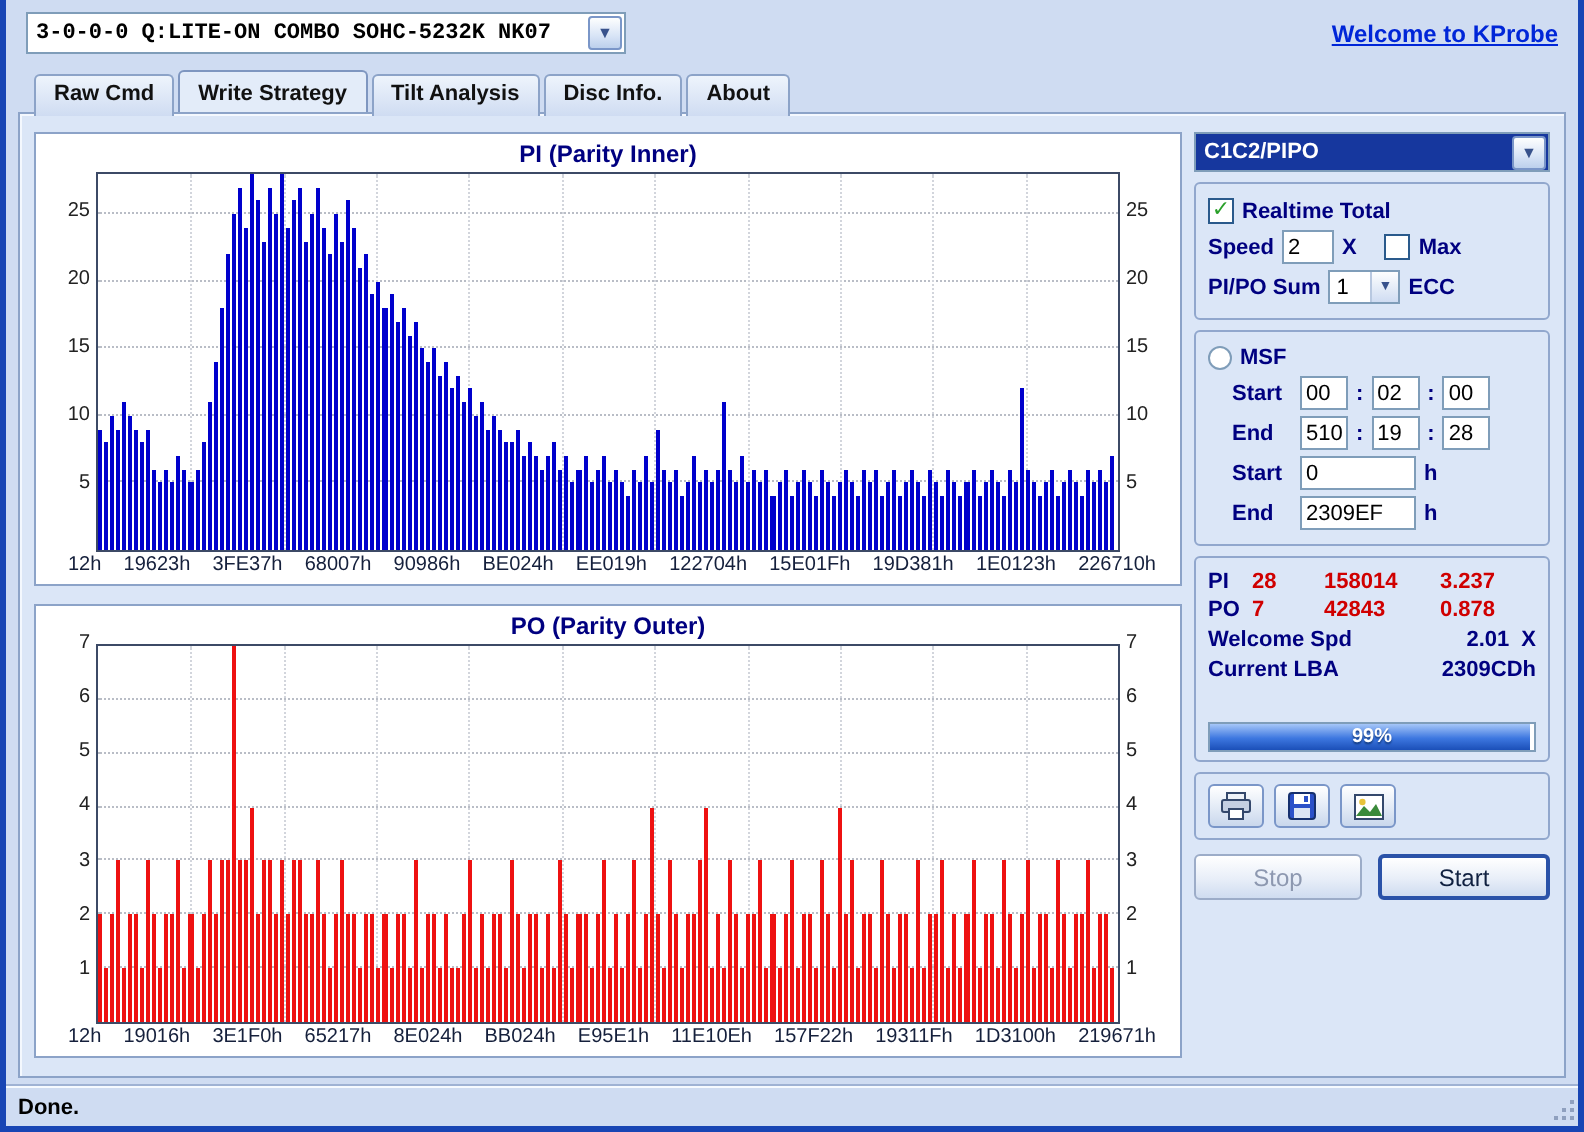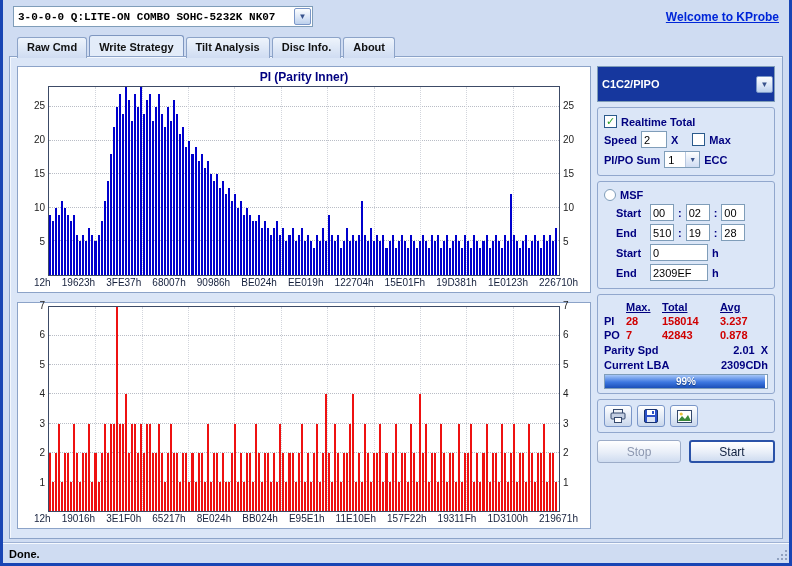--- a/index.html
+++ b/index.html
@@ -56,7 +56,7 @@
     font-size:10px; color:#15203c; padding:1px 6px 0 10px; white-space:nowrap; }
   
   .side-panel { flex:0 0 178px; display:flex; flex-direction:column; gap:5px; font-size:11px; }
-  .mode-combo { height:36px; border:1px solid #7f9db9; background:#16379e; display:flex; align-items:center; }
+  .mode-combo { height:20px; border:1px solid #7f9db9; background:#16379e; display:flex; align-items:center; }
   .mode-text { flex:1; color:#fff; font-weight:bold; padding:0 4px; }
   .groupbox { border:1px solid #91a7cd; border-radius:3px; padding:4px 6px; }
   .row { display:flex; align-items:center; gap:4px; margin:3px 0; }

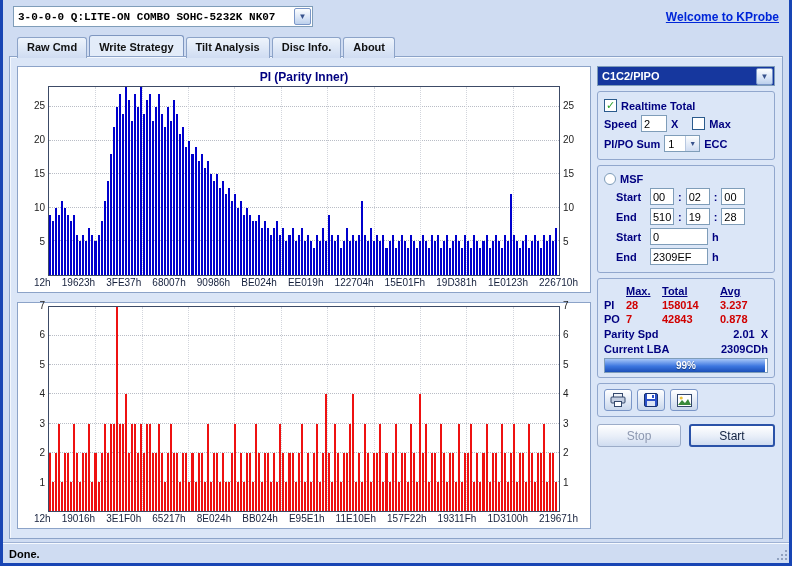--- a/index.html
+++ b/index.html
@@ -647,12 +647,6 @@
 
       <div class="groupbox">
         <div class="srow">
-          <span></span>
-          <span class="hul">Max.</span>
-          <span class="hul">Total</span>
-          <span class="hul">Avg</span>
-        </div>
-        <div class="srow">
           <span class="nlbl">PI</span>
           <span class="red">28</span>
           <span class="red">158014</span>

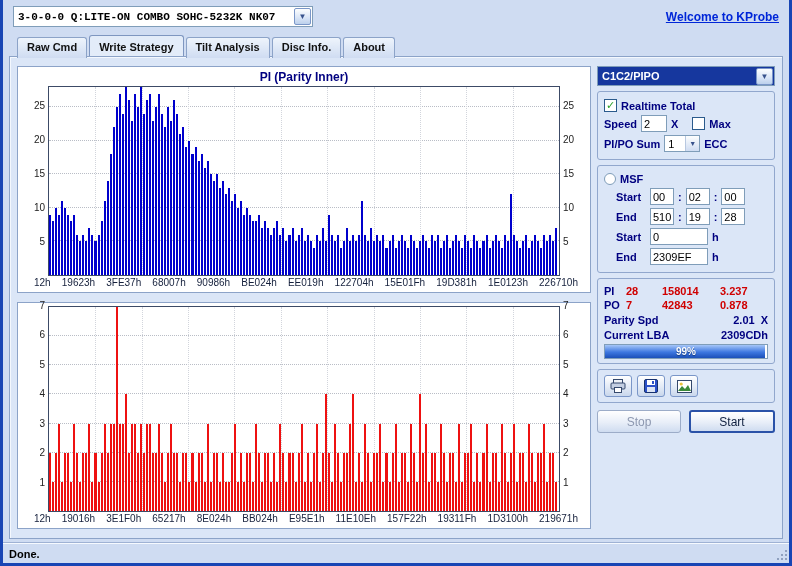--- a/index.html
+++ b/index.html
@@ -355,6 +355,7 @@
       </div>
 
       <div class="chart-box">
+        <div class="chart-title">PO (Parity Outer)</div>
         <div class="plot-row">
           <div class="yaxis left">
               <div class="ylab" style="bottom: calc(14.2857% - 5px);">1</div>

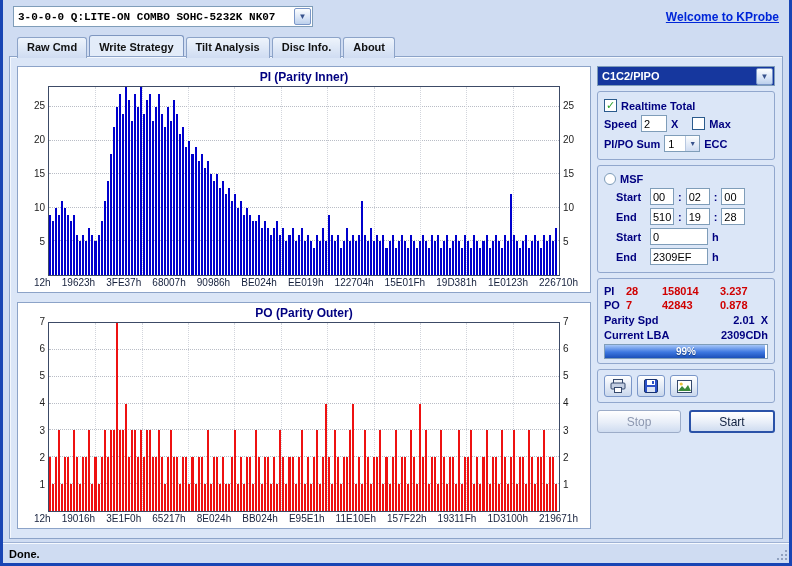--- a/index.html
+++ b/index.html
@@ -660,7 +660,7 @@
           <span class="red">0.878</span>
         </div>
         <div class="crow">
-          <span class="nlbl">Parity Spd</span>
+          <span class="nlbl">Welcome Spd</span>
           <span class="cval">2.01</span>
           <span class="nlbl cunit">X</span>
         </div>

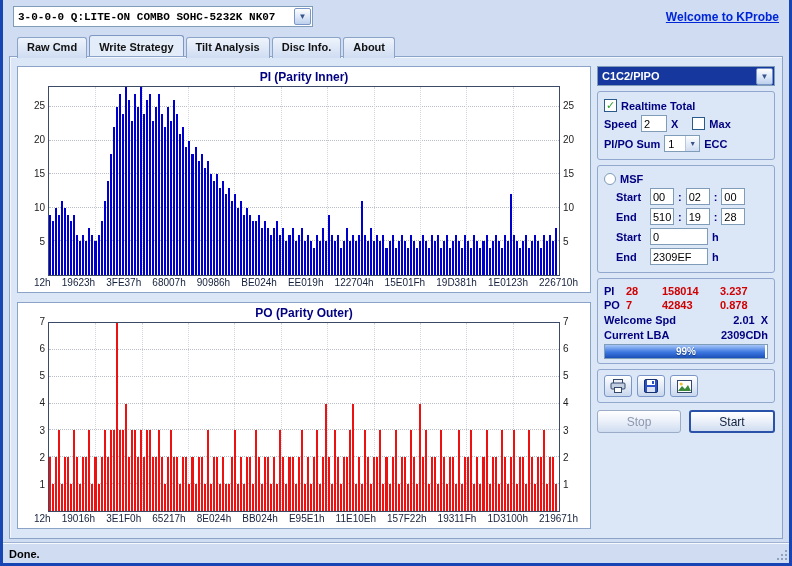--- a/index.html
+++ b/index.html
@@ -85,7 +85,7 @@
   .crow { display:flex; align-items:center; margin:3px 0; }
   .cval { margin-left:auto; color:#000080; font-weight:bold; }
   .cunit { margin-left:6px; }
-  .progress { height:15px; border:1px solid #7f9db9; background:#fff; position:relative; margin-top:3px; overflow:hidden; }
+  .progress { height:15px; border:1px solid #7f9db9; background:#fff; position:relative; margin-top:20px; overflow:hidden; }
   .pfill { height:100%; width:0; background:linear-gradient(180deg,#a6c6f8,#3d77e0 55%,#1b4fb8); }
   .ptext { position:absolute; left:0; right:0; top:1px; text-align:center; color:#fff;
     font-size:10px; font-weight:bold; text-shadow:0 1px 1px #123a7e; }

